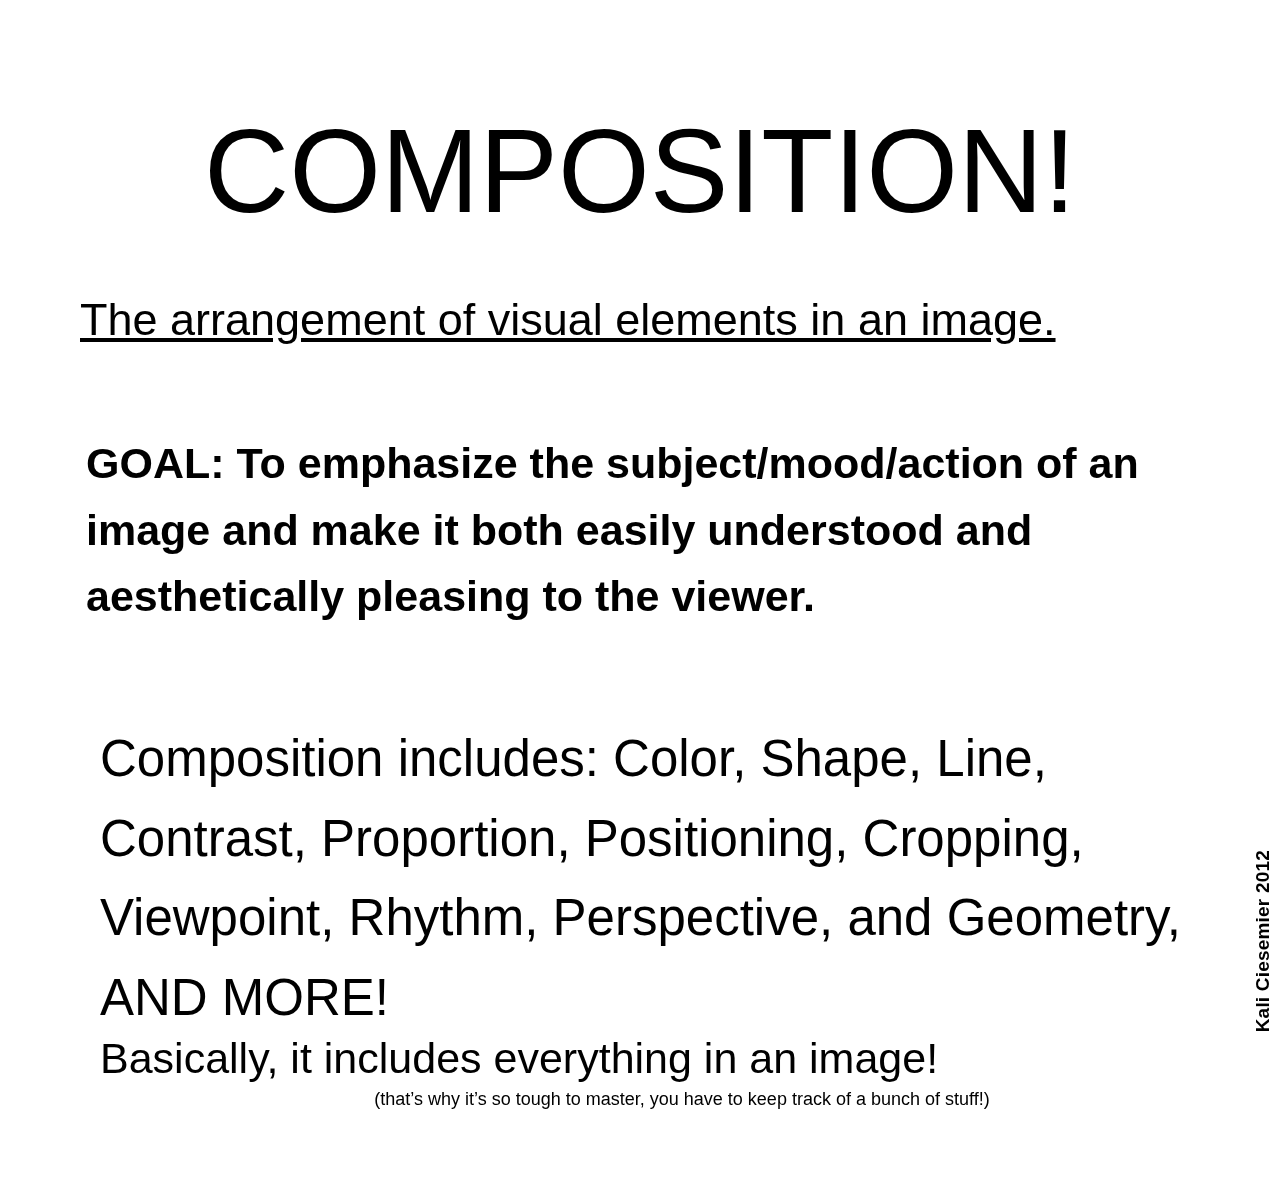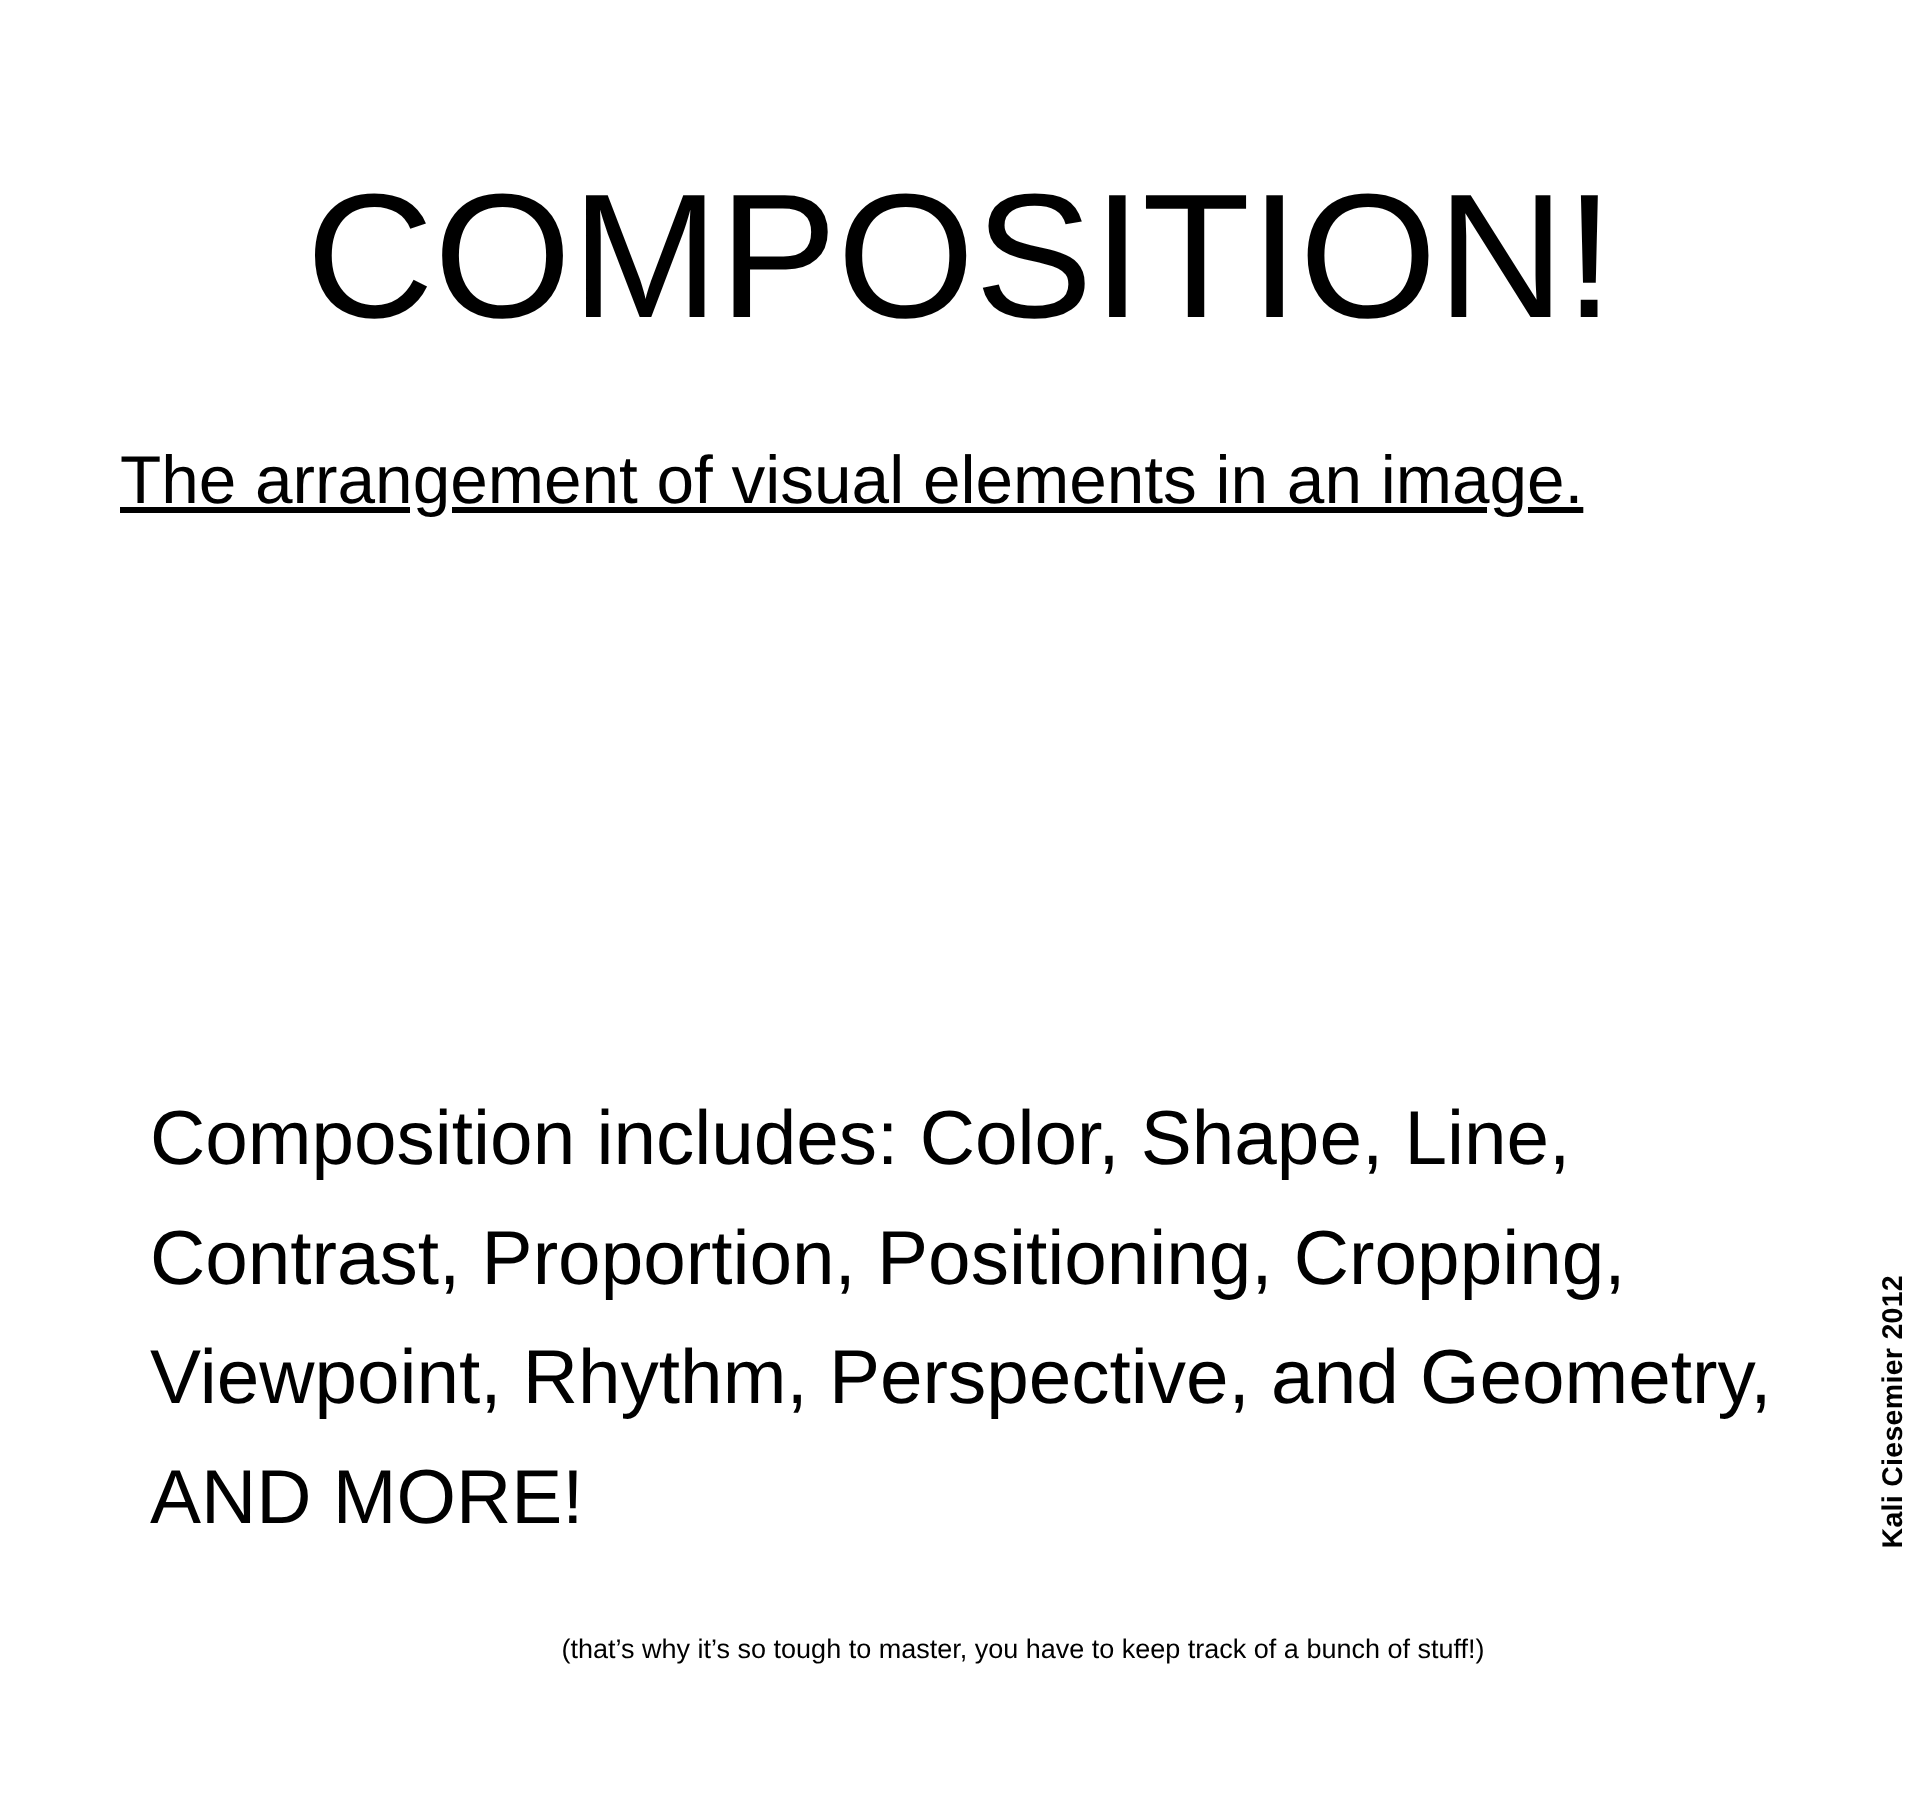--- a/index.html
+++ b/index.html
@@ -111,6 +111,7 @@
 
   <p class="lead">The arrangement of visual elements in an image.</p>
 
+  <p class="goal">GOAL: To emphasize the subject/mood/action of an image and make it both easily understood and aesthetically pleasing to the viewer.</p>
 
   <p class="includes">Composition includes: Color, Shape, Line, Contrast, Proportion, Positioning, Cropping, Viewpoint, Rhythm, Perspective, and Geometry, AND MORE!</p>
 

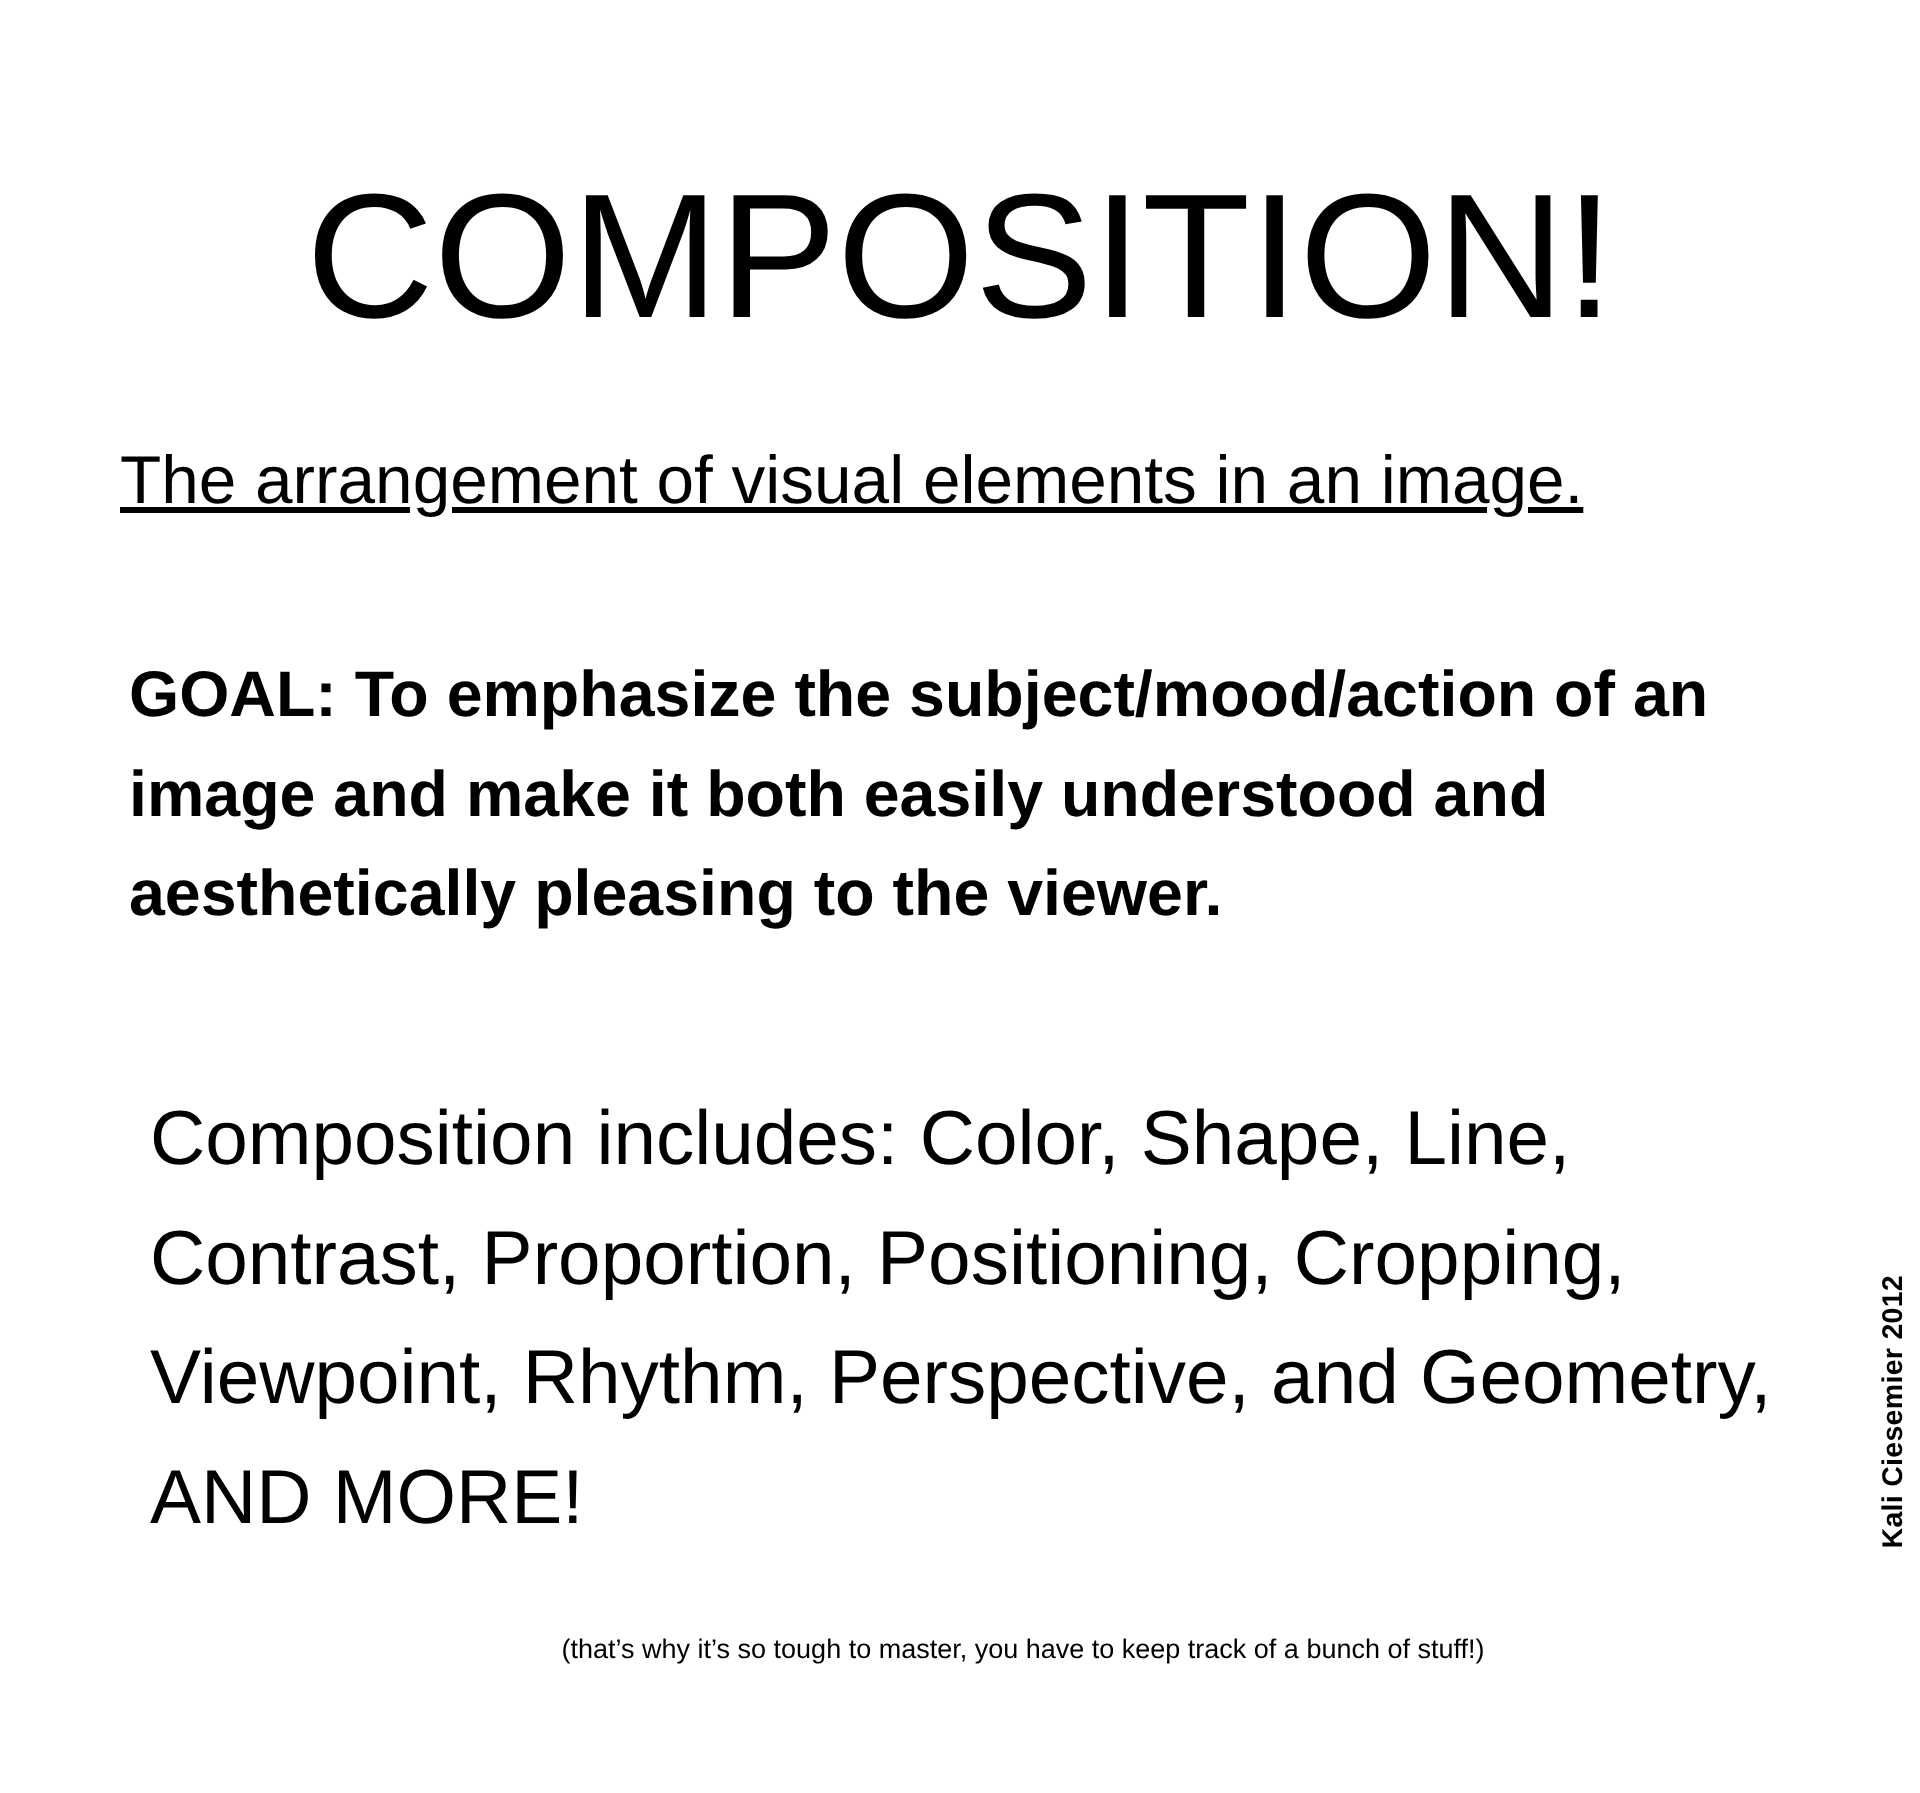--- a/index.html
+++ b/index.html
@@ -115,6 +115,7 @@
 
   <p class="includes">Composition includes: Color, Shape, Line, Contrast, Proportion, Positioning, Cropping, Viewpoint, Rhythm, Perspective, and Geometry, AND MORE!</p>
 
+  <p class="basically">Basically, it includes everything in an image!</p>
 
   <p class="aside">(that’s why it’s so tough to master, you have to keep track of a bunch of stuff!)</p>
 

